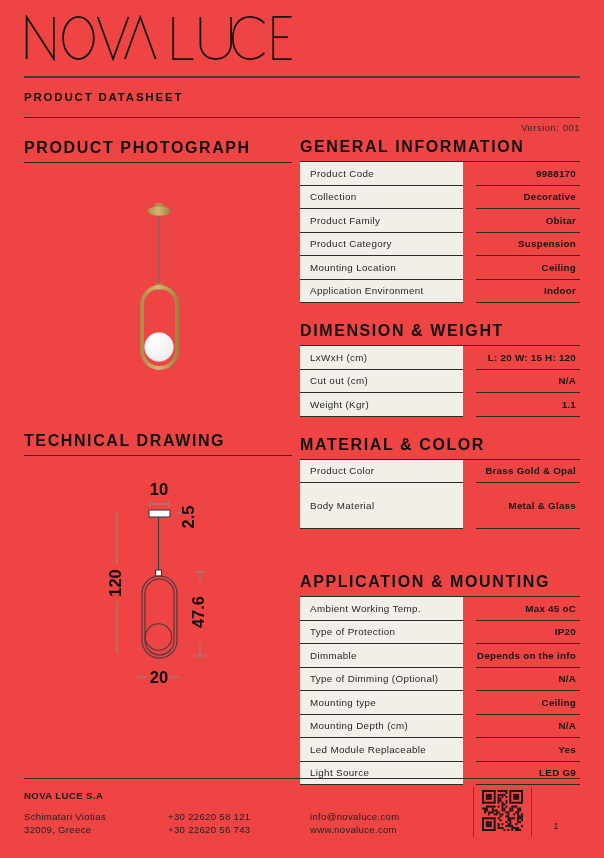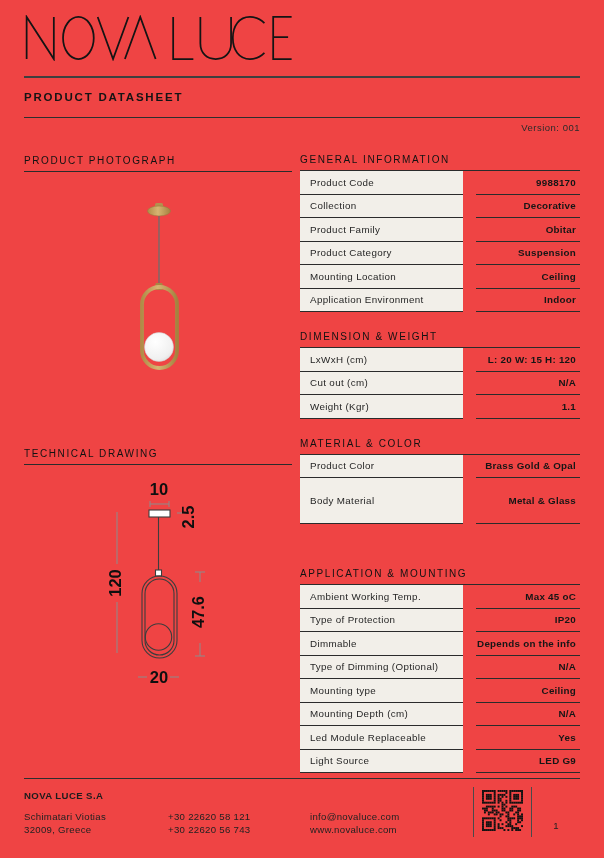--- a/index.html
+++ b/index.html
@@ -20,8 +20,8 @@
 
   
   .sec-title{
-    font-size:10px;font-weight:normal;letter-spacing:1.6px;color:#121212;
-    padding-bottom:5px;border-bottom:1.5px solid #2b2b2b;margin-top:16px;
+    font-size:16px;font-weight:bold;letter-spacing:1.6px;color:#121212;
+    padding-bottom:5px;border-bottom:1.5px solid #2b2b2b;
   }
   .left-title{position:absolute;left:24px;width:268px;}
   .lt-photo{top:139px;}

